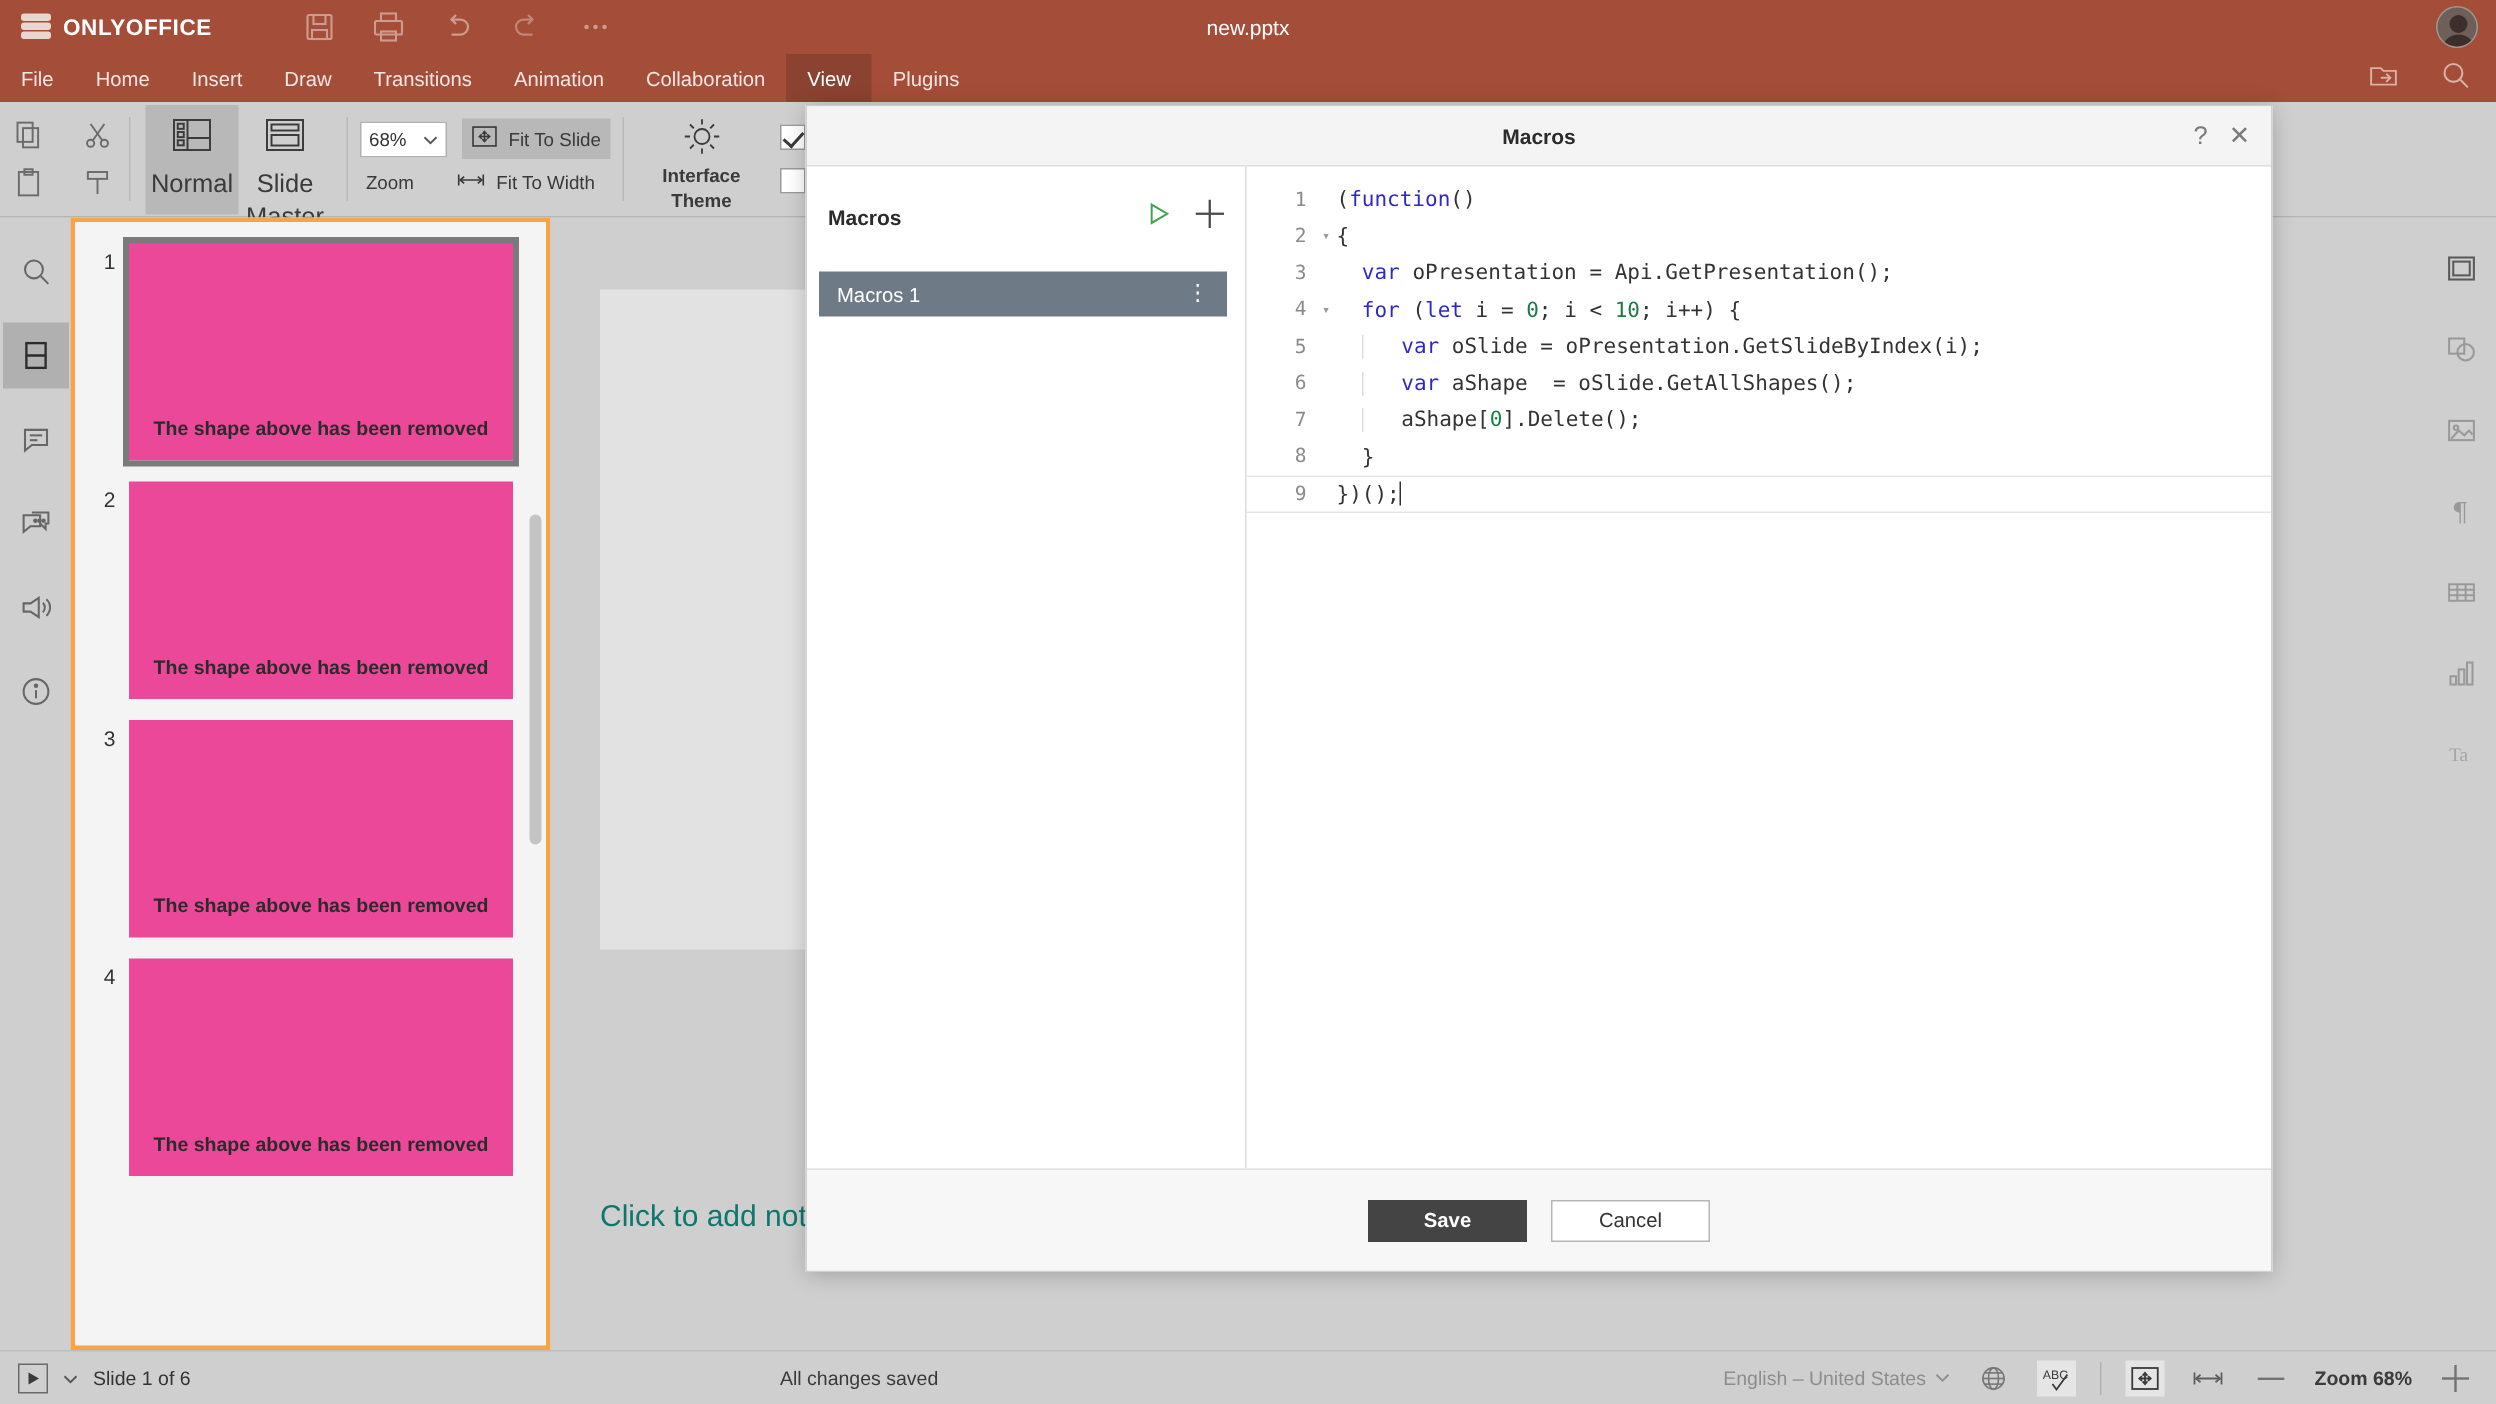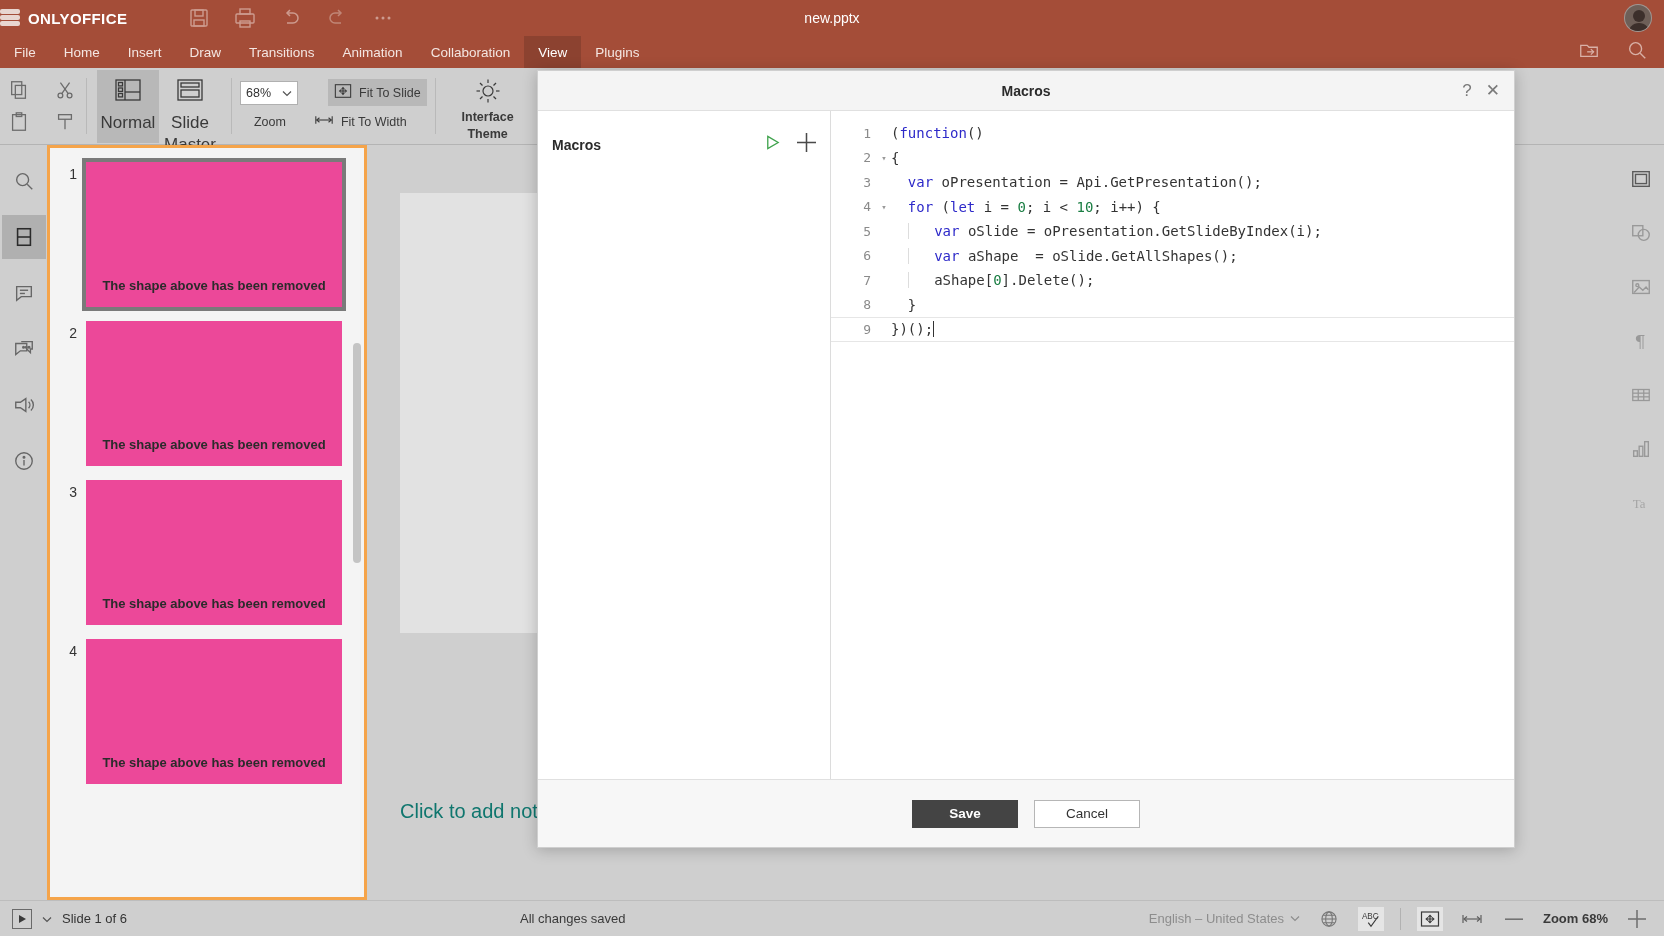--- a/index.html
+++ b/index.html
@@ -16,7 +16,7 @@
     position: absolute; left: 0; top: 0; width: 1664px; height: 36px;
     background: #a44d38; display: flex; align-items: center;
   }
-  .brand { display: flex; align-items: center; gap: 8px; }
+  .brand { display: flex; align-items: center; gap: 8px; padding-left: 14px; }
   .brand-mark { width: 20px; height: 18px; position: relative; }
   .brand-mark i {
     position: absolute; left: 0; width: 20px; height: 5px; background: #e8d6d0;

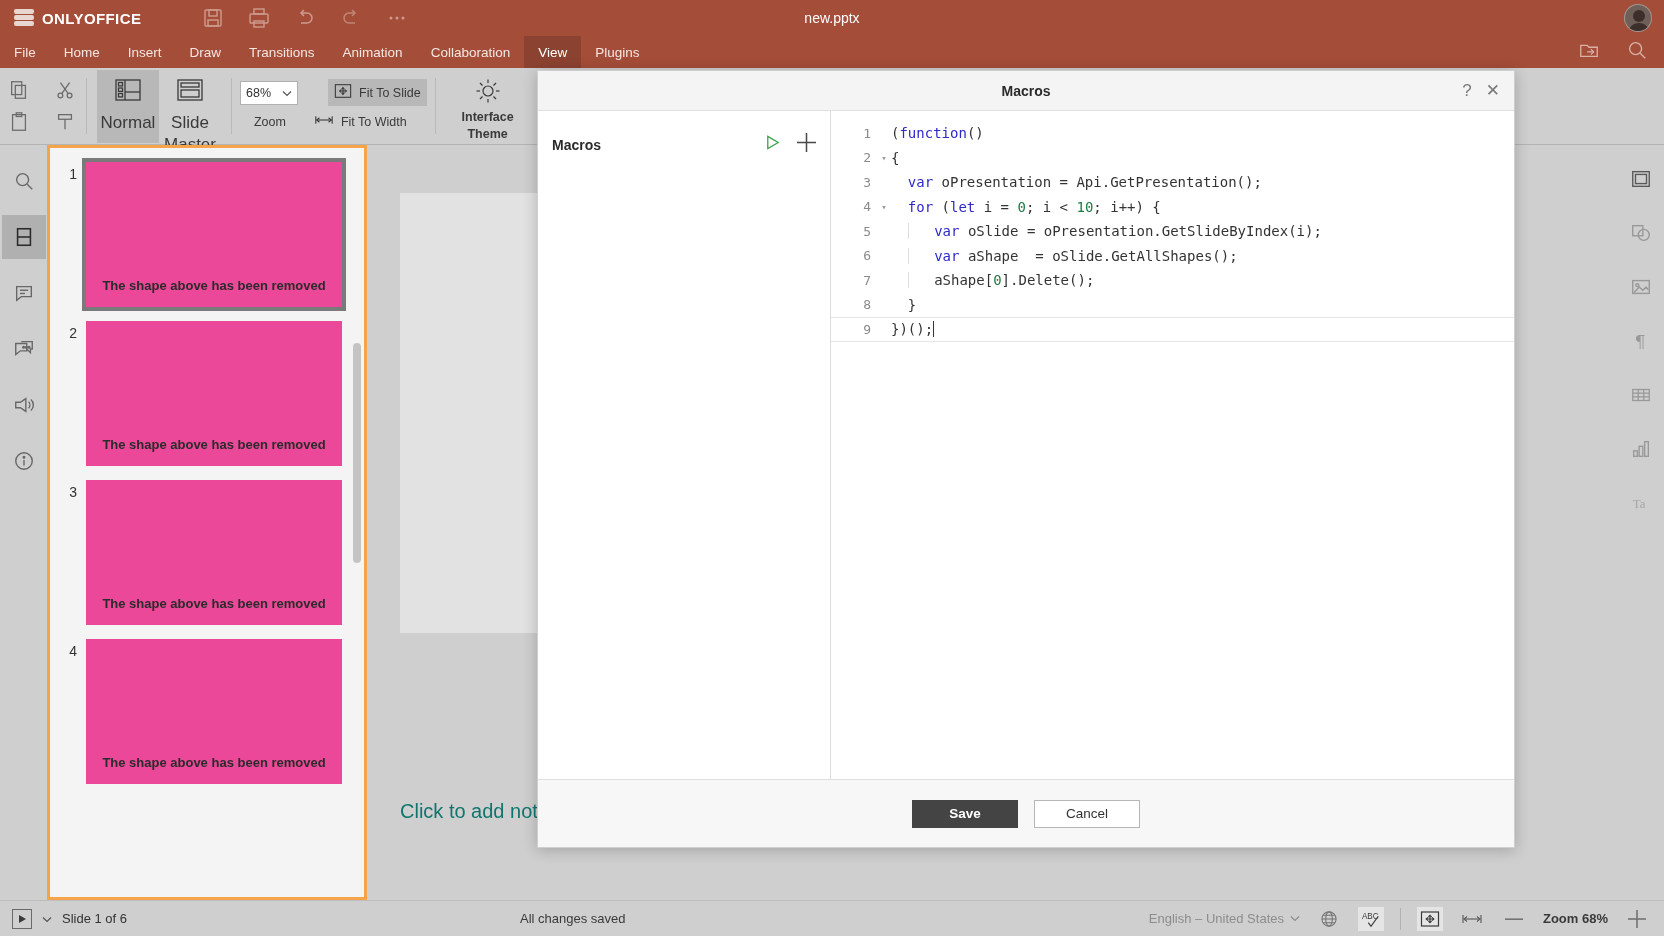--- a/index.html
+++ b/index.html
@@ -81,7 +81,7 @@
     padding: 0 5px; font-size: 12.5px; color: #333;
   }
   .fit-btn { display: flex; align-items: center; gap: 7px; font-size: 12.5px; color: #3a3a3a; padding: 3px 6px; }
-  .fit-btn.sel { background: #b8b8b8; margin-left: 20px; }
+  .fit-btn.sel { background: #b8b8b8; }
   .zoom-caption { font-size: 12.5px; color: #3a3a3a; }
   .zoom-sub { display: flex; align-items: center; gap: 22px; margin-top: 2px; }
   .theme-btn {

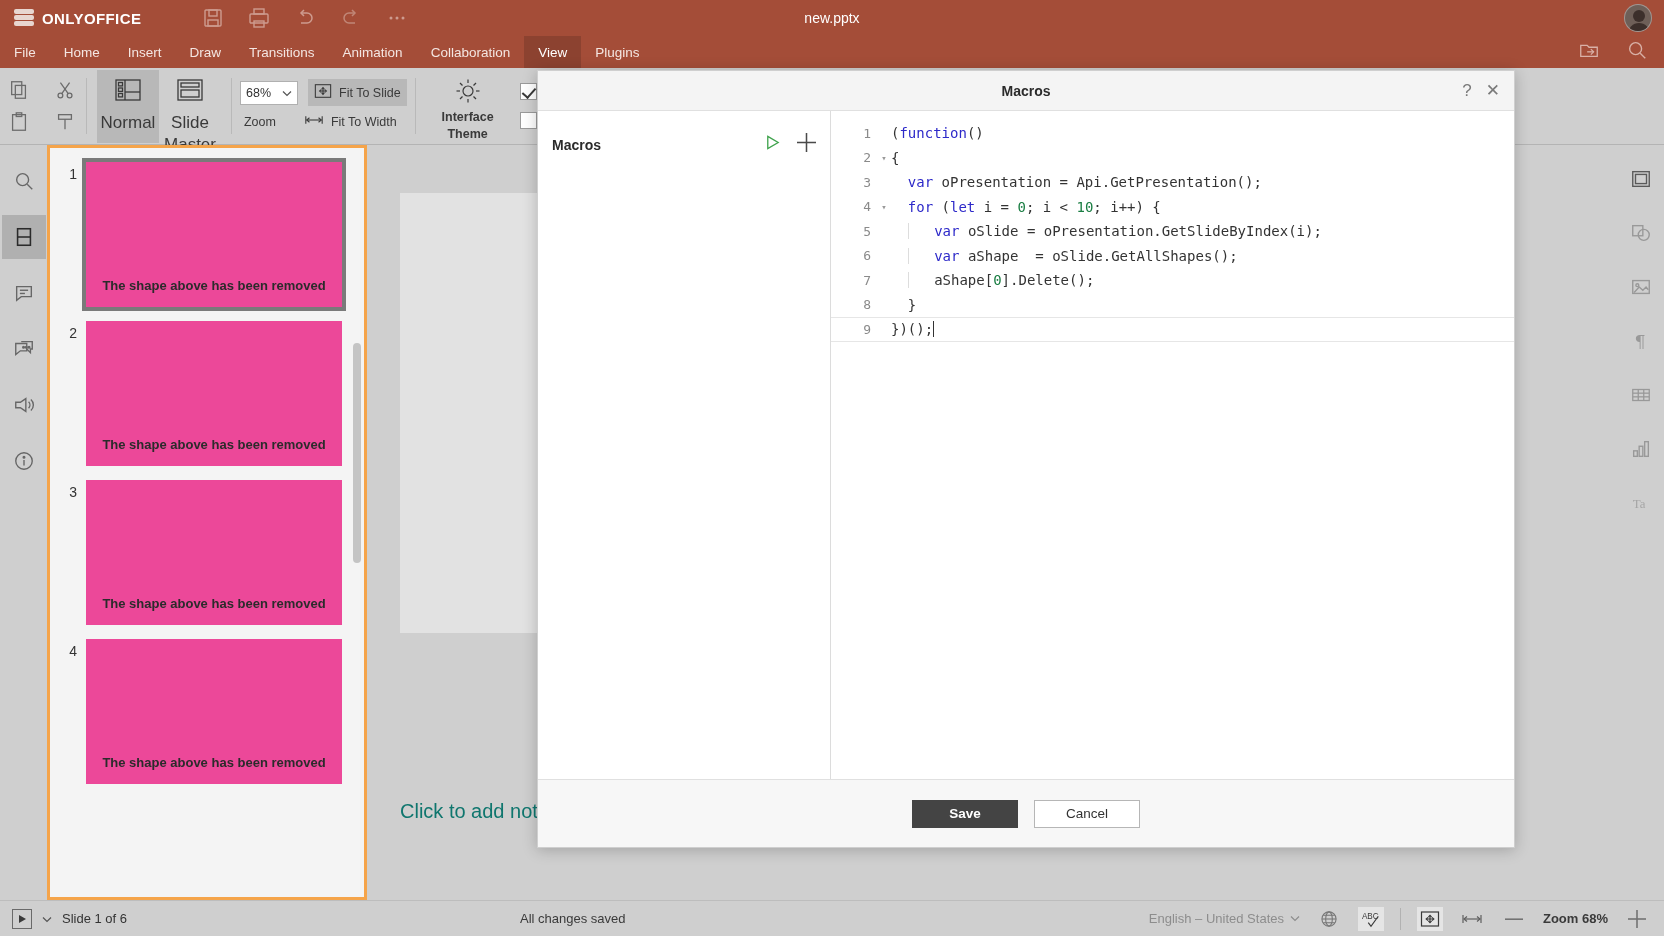--- a/index.html
+++ b/index.html
@@ -660,6 +660,10 @@
             </span>
           </span>
         </div>
+        <div class="ml-item">
+          <span>Macros 1</span>
+          <span class="dots">⋮</span>
+        </div>
       </div>
 
       <div class="code-pane">

